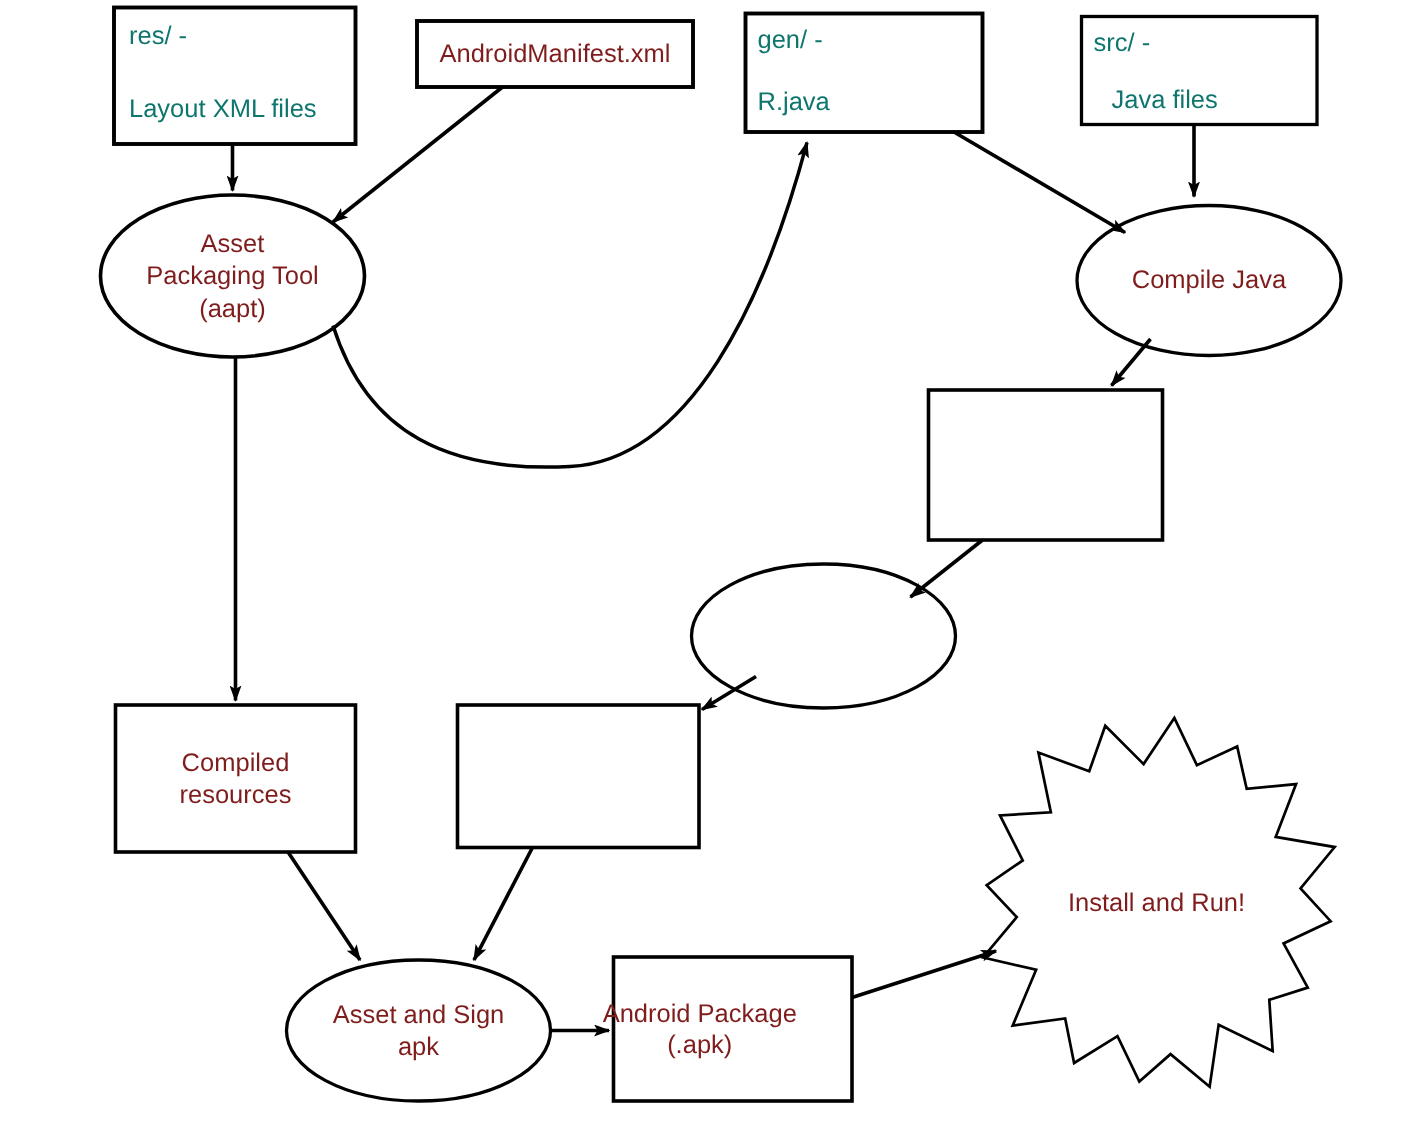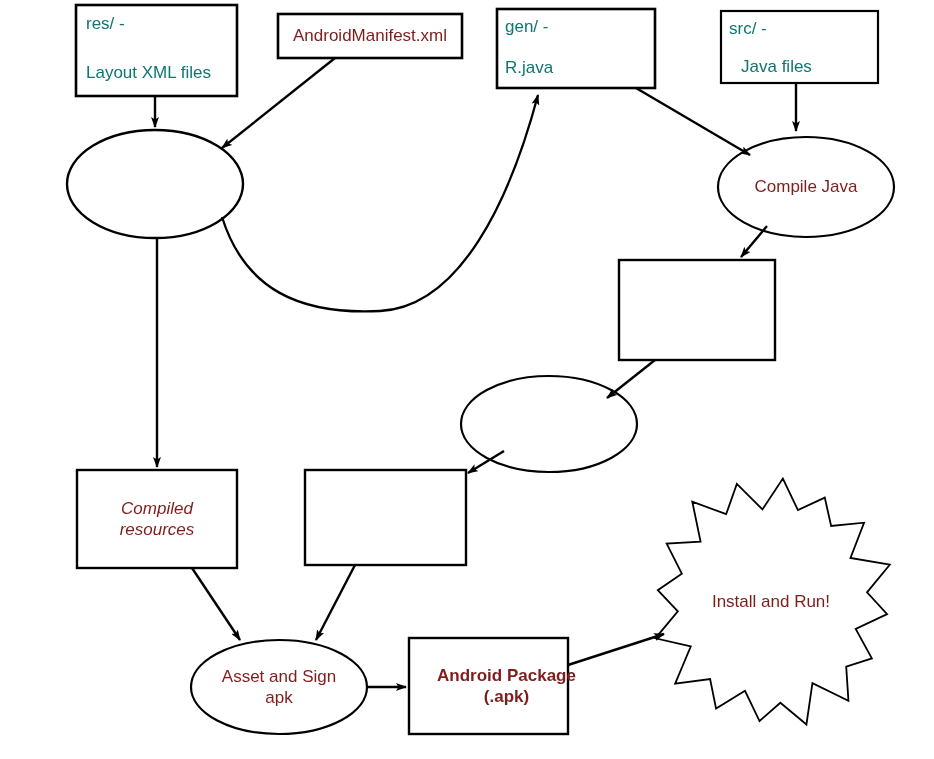--- a/index.html
+++ b/index.html
@@ -122,6 +122,9 @@
   <div class="dir-box-text" style="left:729px; top:19px;">src/ -</div>
   <div class="dir-box-text" style="left:741px; top:57px;">Java files</div>
 
+  <div class="node-text" style="left:67px; top:130px; width:176px; height:108px;">Asset
+Packaging Tool
+(aapt)</div>
 
   <div class="node-text" style="left:718px; top:137px; width:176px; height:100px;">Compile Java</div>
 

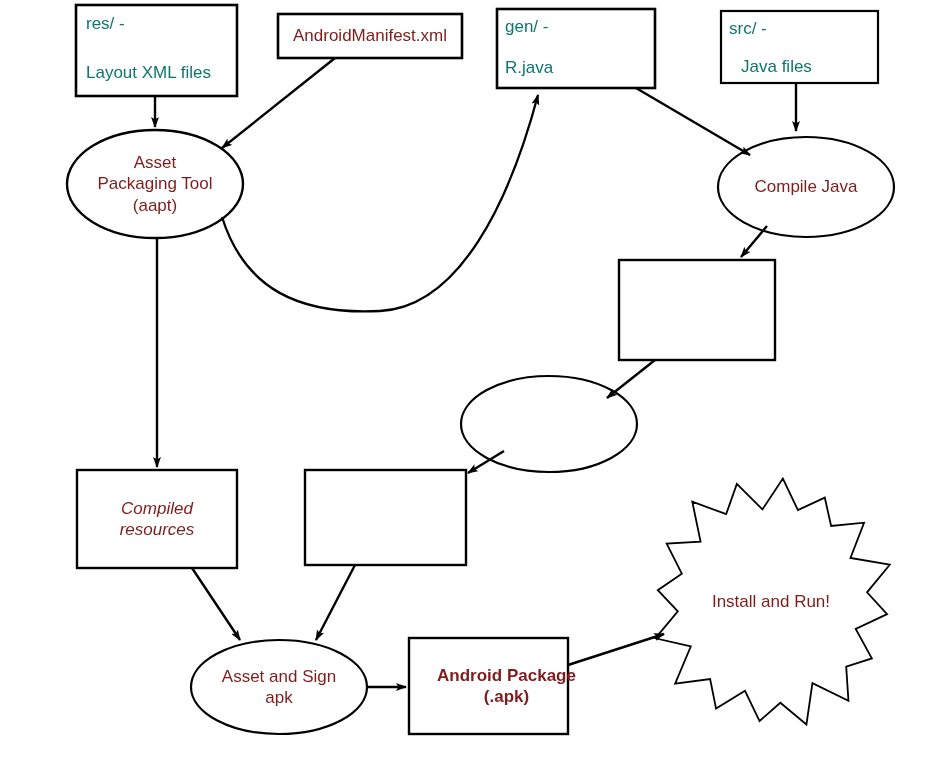--- a/index.html
+++ b/index.html
@@ -130,7 +130,7 @@
 
 
 
-  <div class="node-text" style="left:77px; top:470px; width:160px; height:98px;font-style:italic;">Compiled
+  <div class="node-text" style="left:77px; top:470px; width:160px; height:98px;">Compiled
 resources</div>
 
 

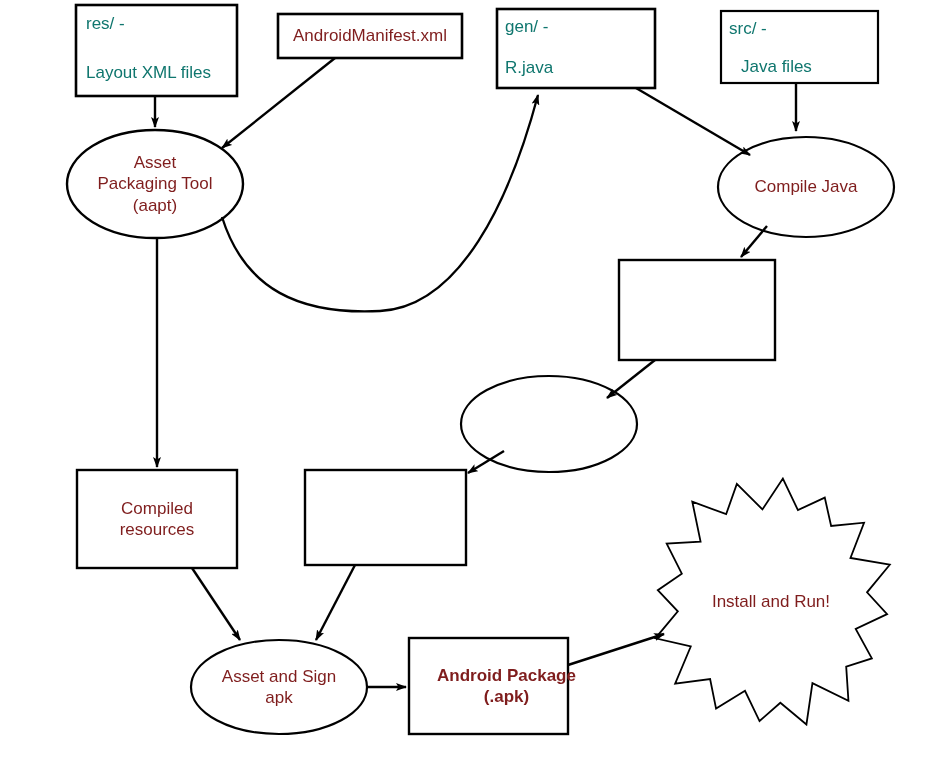--- a/index.html
+++ b/index.html
@@ -137,7 +137,7 @@
   <div class="node-text" style="left:191px; top:640px; width:176px; height:94px;">Asset and Sign
 apk</div>
 
-  <div class="node-text" style="left:427px; top:638px; width:159px; height:96px;font-weight:bold;">Android Package
+  <div class="node-text" style="left:387px; top:638px; width:159px; height:96px;">Android Package
 (.apk)</div>
 
   <div class="node-text" style="left:652px; top:578px; width:238px; height:48px;">Install and Run!</div>

